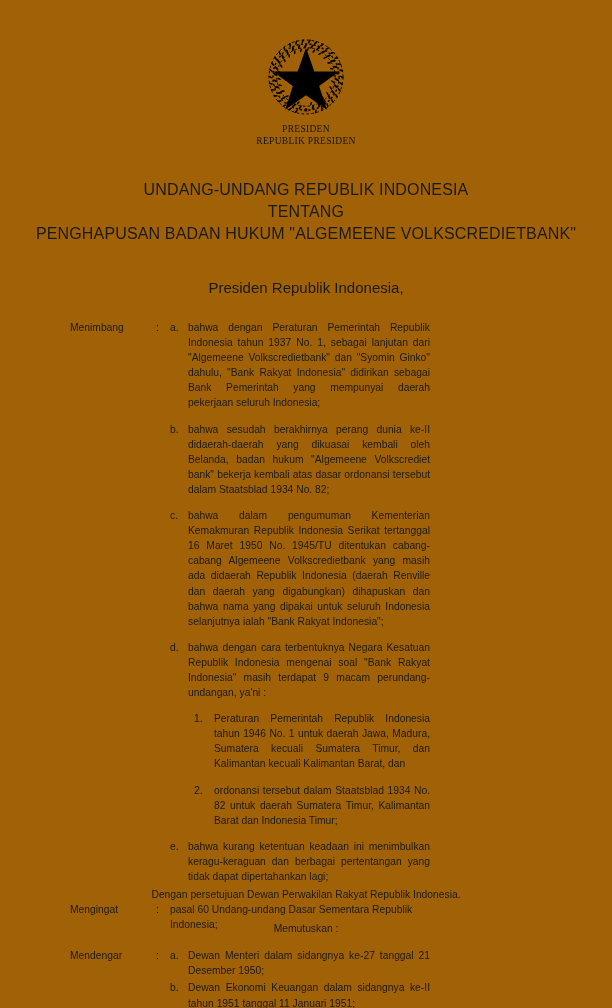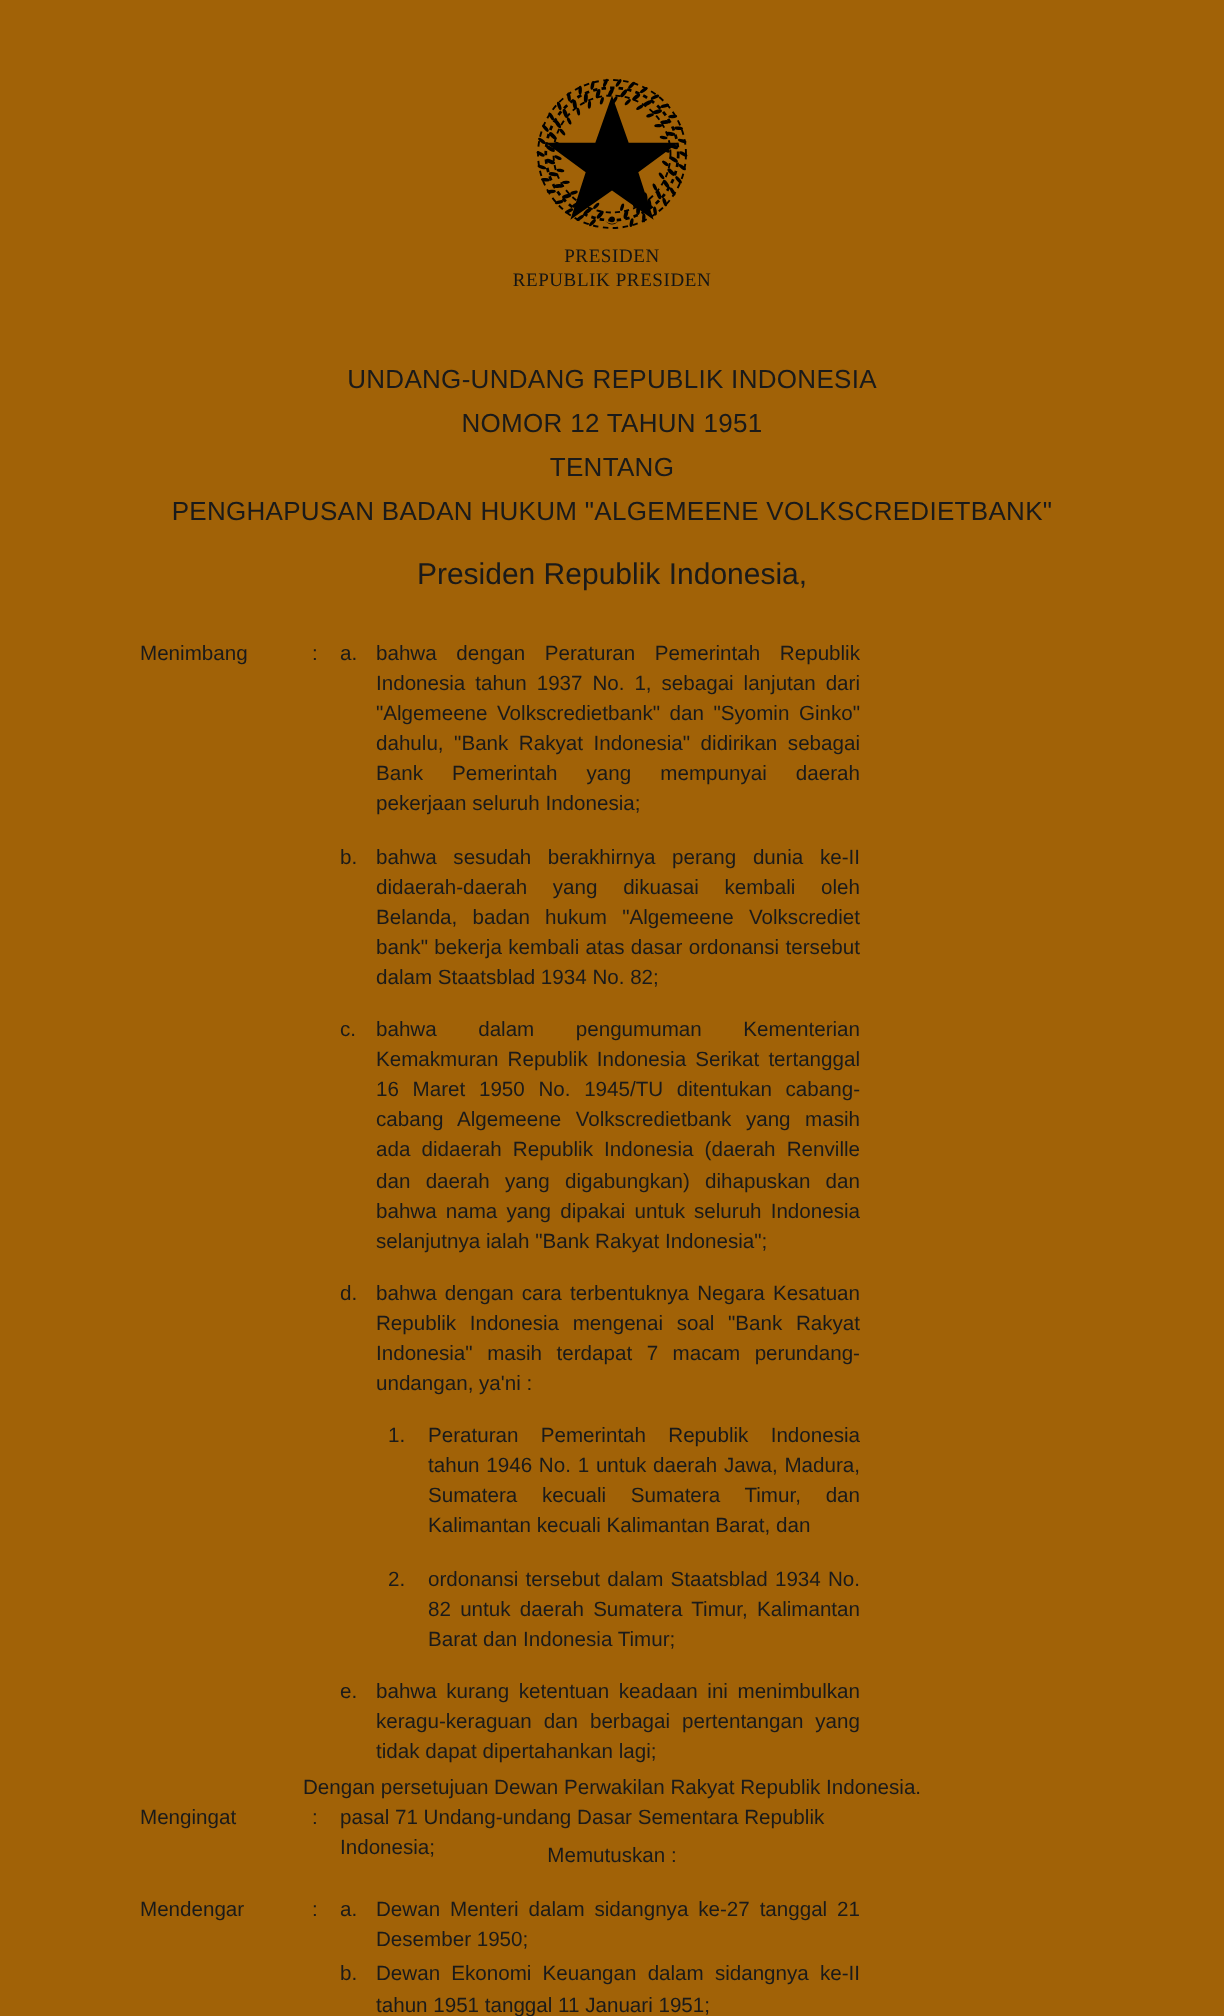--- a/index.html
+++ b/index.html
@@ -56,7 +56,7 @@
     text-align: center;
   }
   .title-line {
-    font-size: 13px;
+    font-size: 16px;
     line-height: 22px;
     letter-spacing: 0.15px;
     color: #1a1a1a;

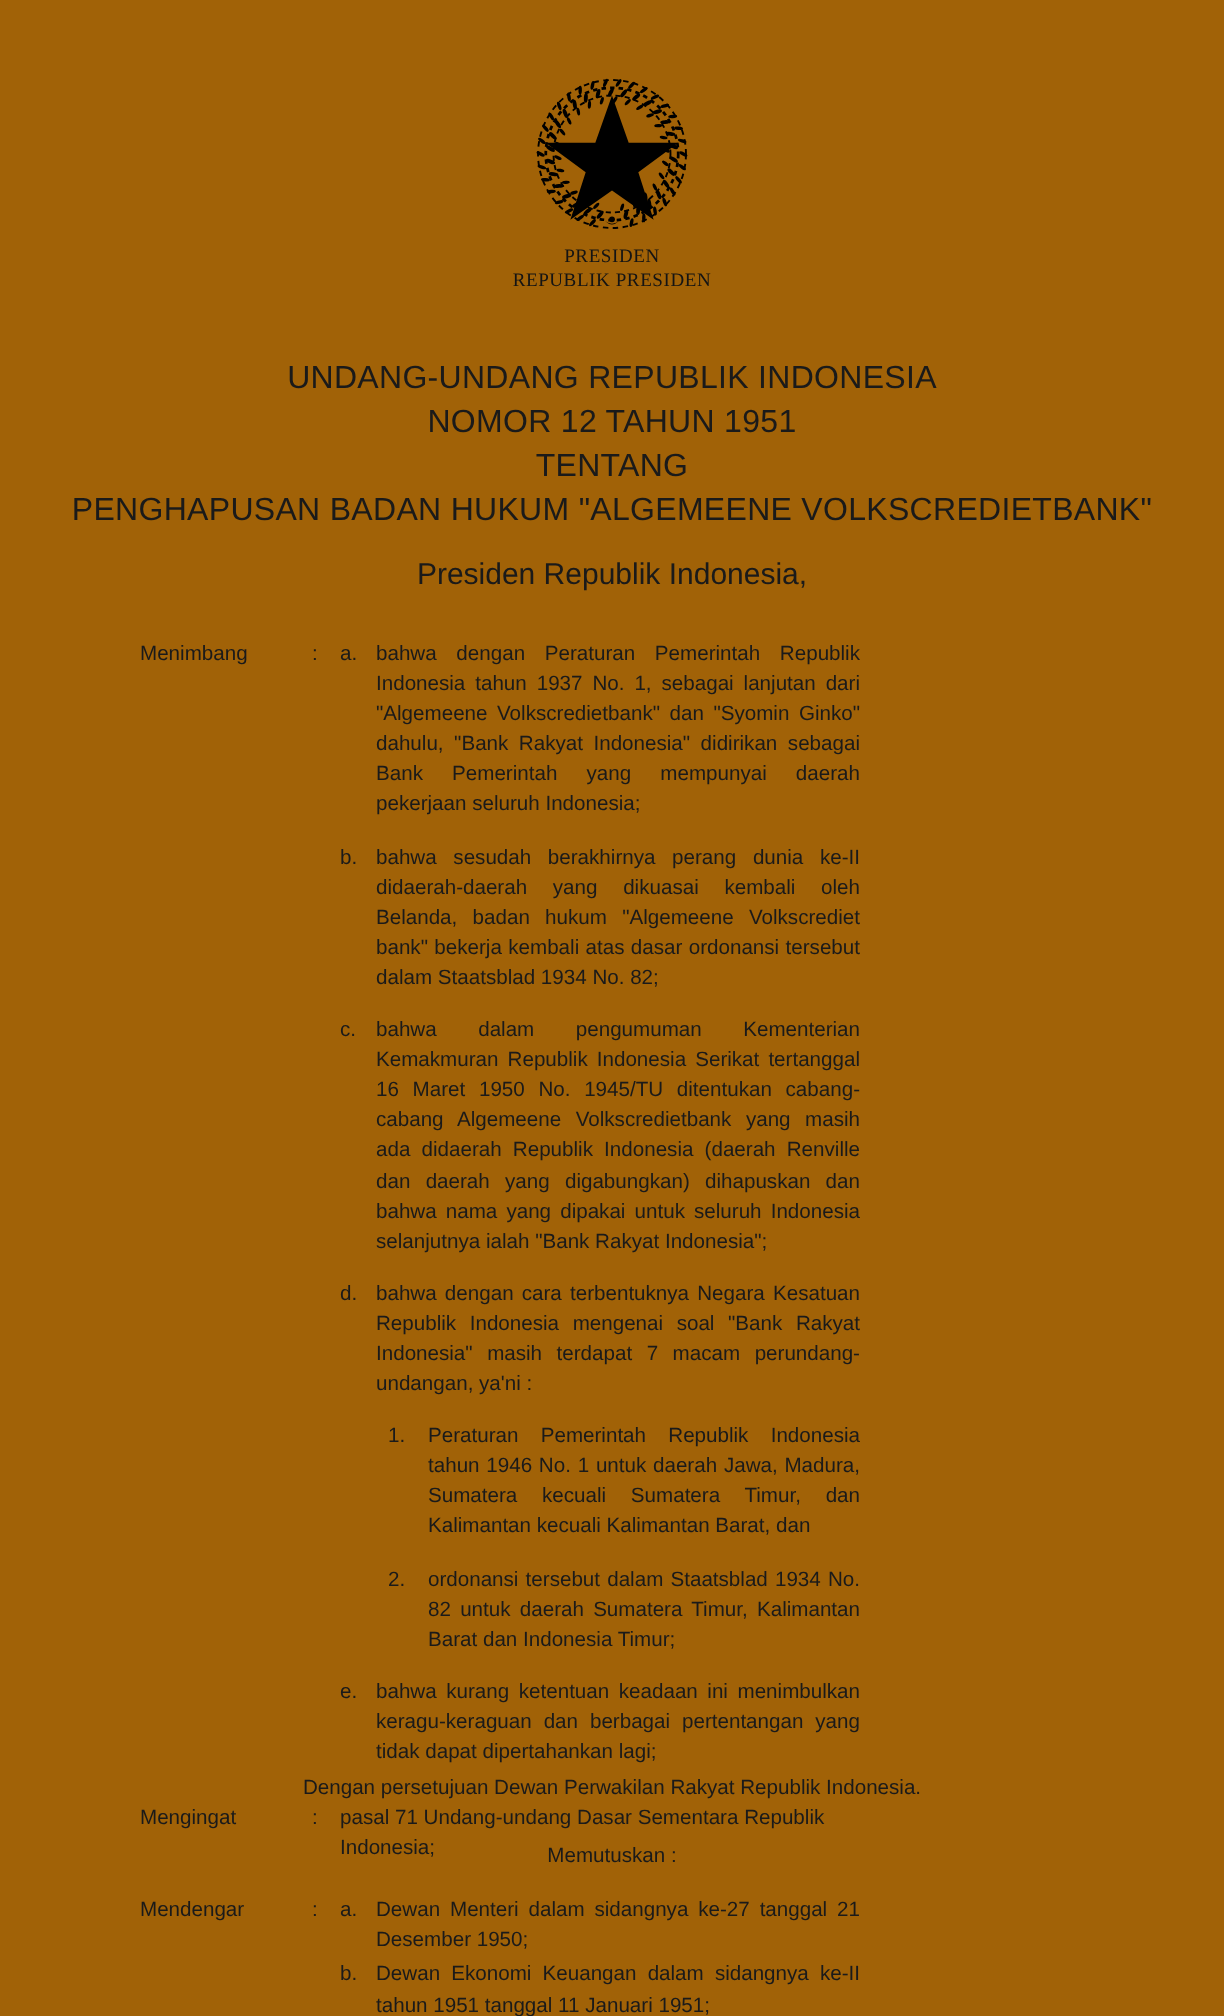--- a/index.html
+++ b/index.html
@@ -288,7 +288,6 @@
 
   <div class="title-block">
     <div class="title-line">UNDANG-UNDANG REPUBLIK INDONESIA</div>
-    <div class="title-line">NOMOR 12 TAHUN 1951</div>
     <div class="title-line">TENTANG</div>
     <div class="title-line">PENGHAPUSAN BADAN HUKUM "ALGEMEENE VOLKSCREDIETBANK"</div>
   </div>

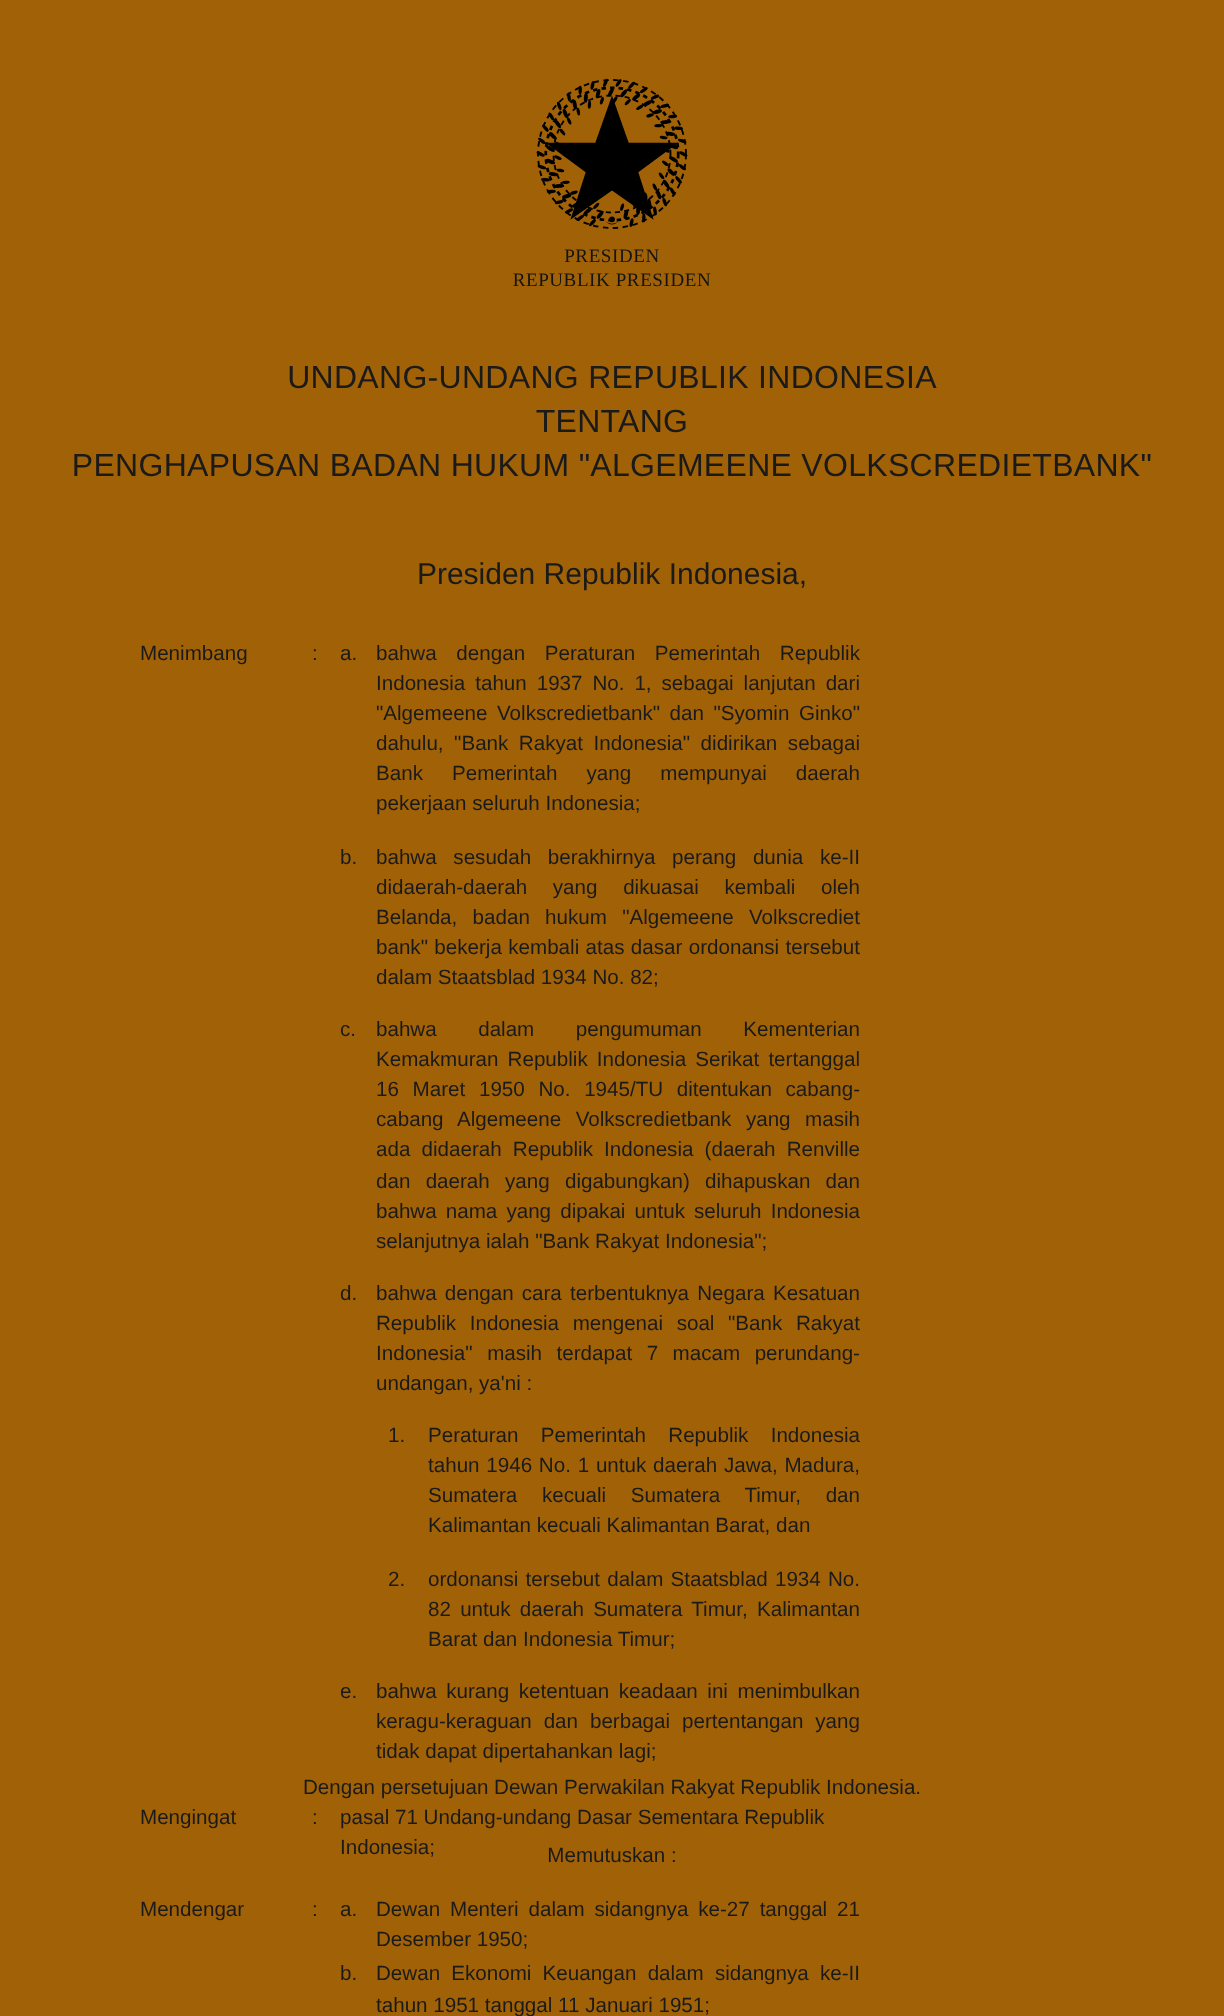--- a/index.html
+++ b/index.html
@@ -319,7 +319,7 @@
         <div class="lettered-item">
           <div class="item-marker">d.</div>
           <div class="item-text">
-            <div>bahwa dengan cara terbentuknya Negara Kesatuan Republik Indonesia mengenai soal "Bank Rakyat Indonesia" masih terdapat 7 macam perundang-undangan, ya'ni :</div>
+            <div>bahwa dengan cara terbentuknya Negara Kesatuan Republik Indonesia mengenai soal "Bank Rakyat Indonesia" masih terdapat 9 macam perundang-undangan, ya'ni :</div>
             <div class="numbered-list">
               <div class="numbered-item">
                 <div class="num-marker">1.</div>

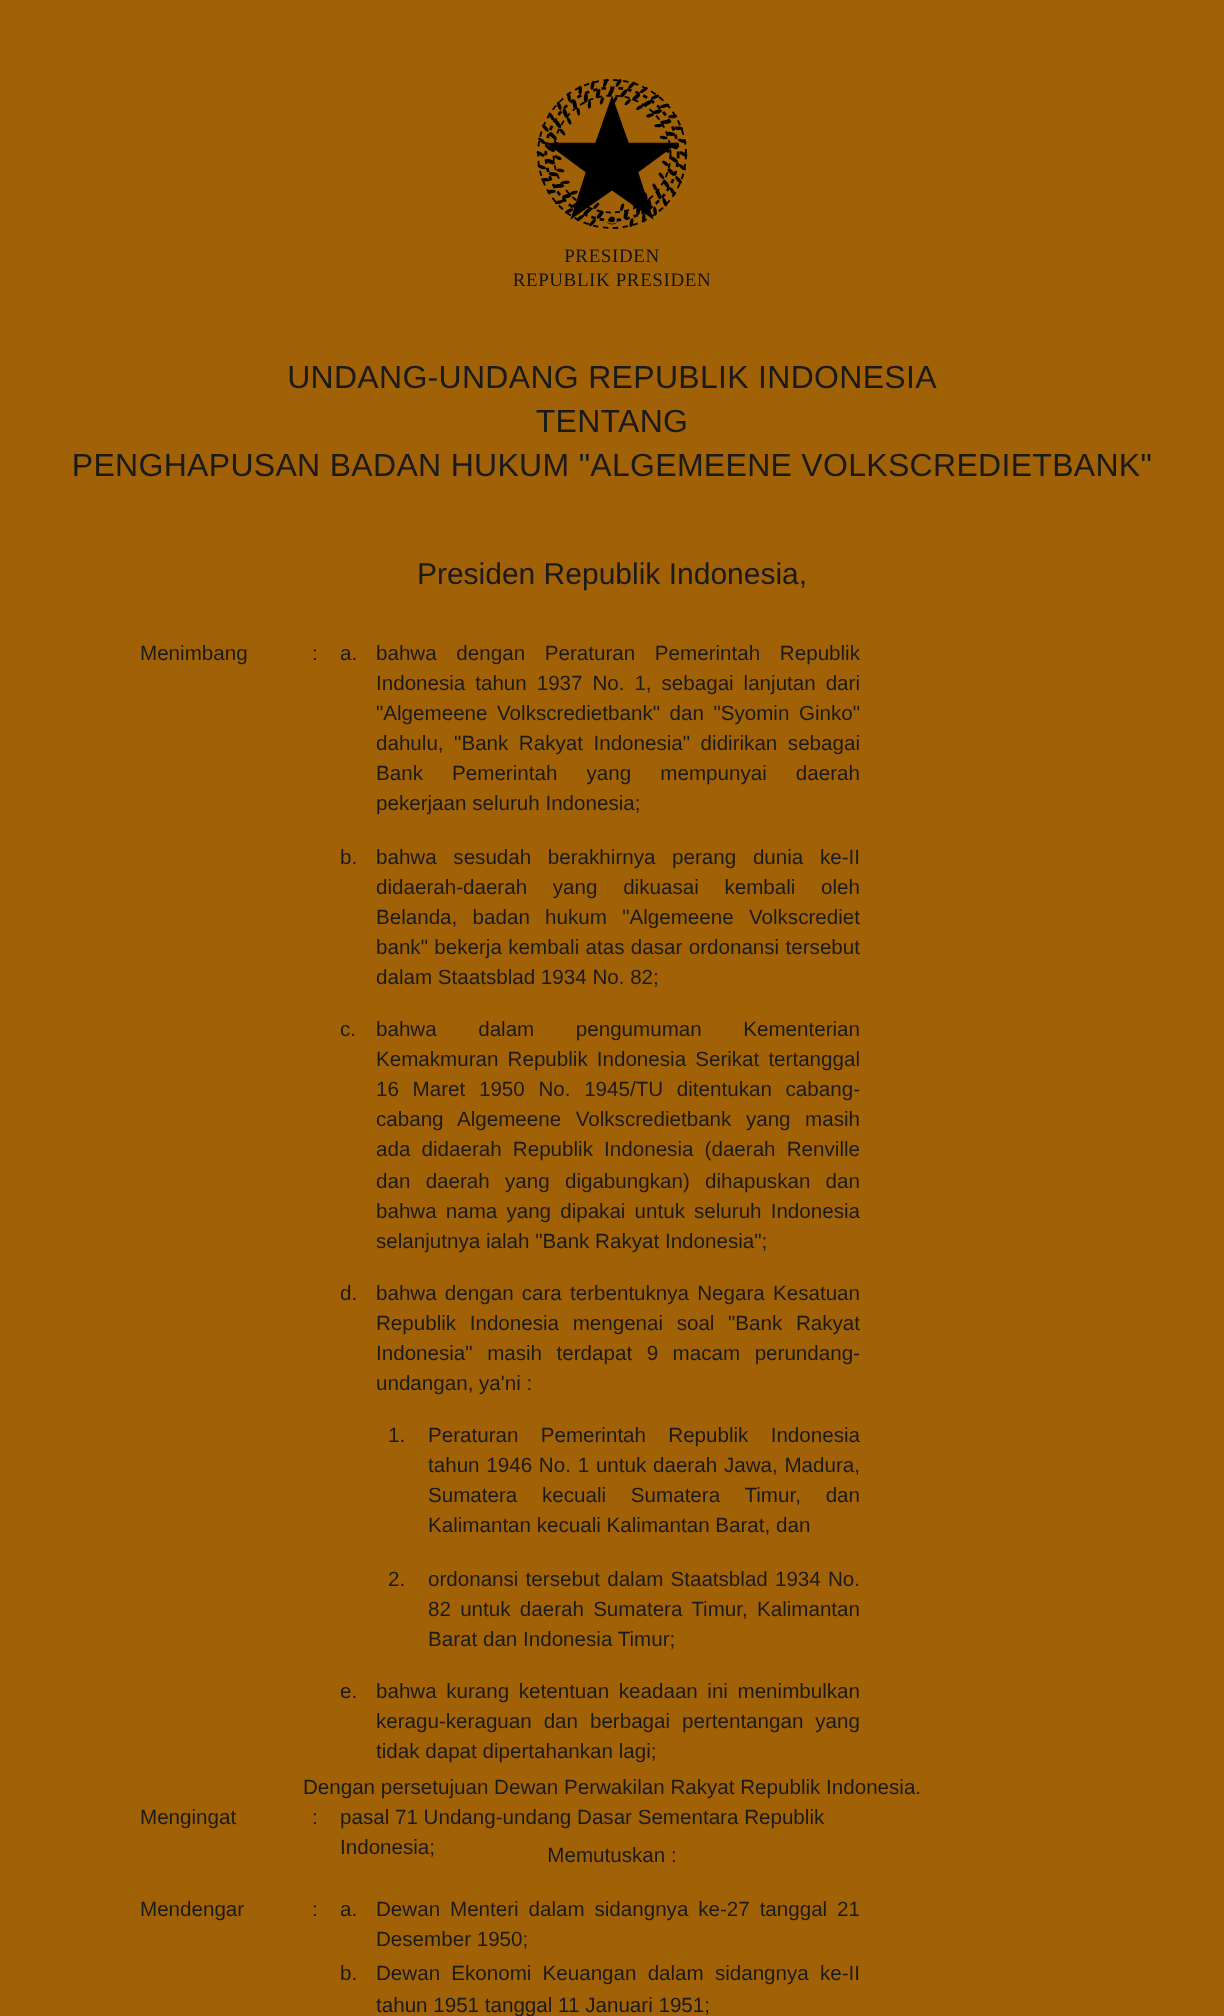--- a/index.html
+++ b/index.html
@@ -347,7 +347,7 @@
       <div class="clause-label">Mengingat</div>
       <div class="clause-colon">:</div>
       <div class="clause-body">
-        <div class="simple-text">pasal 71 Undang-undang Dasar Sementara Republik Indonesia;</div>
+        <div class="simple-text">pasal 60 Undang-undang Dasar Sementara Republik Indonesia;</div>
       </div>
     </div>
 

